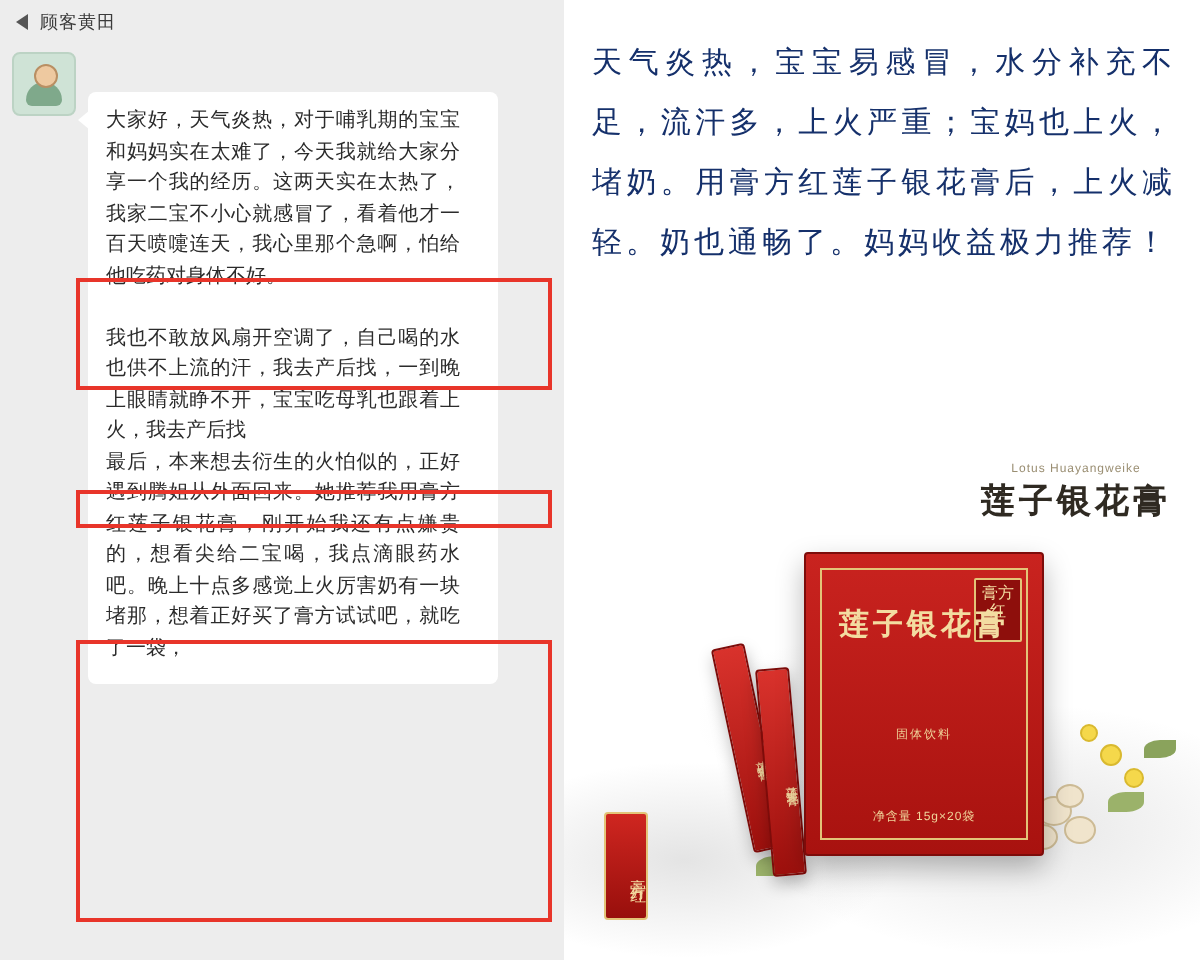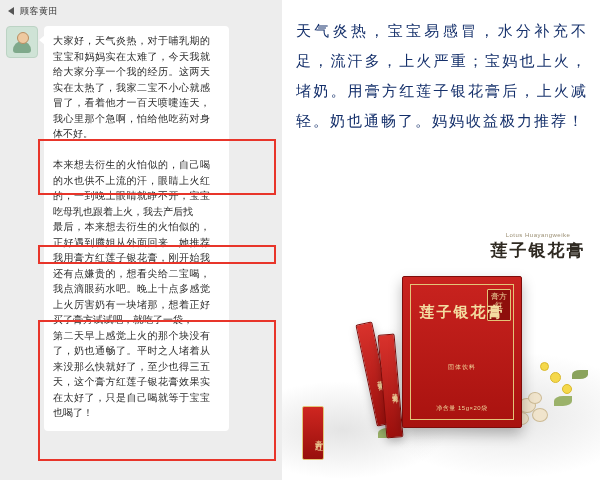--- a/index.html
+++ b/index.html
@@ -38,11 +38,12 @@
     background:#eec9a0;border:1px solid #b98f63;
   }
   .bubble{
-    position:relative;width:185px;background:#ffffff;border-radius:4px;
+    position:relative;width:205px;background:#ffffff;border-radius:4px;
     padding:7px 19px 10px 9px;box-sizing:border-box;
     font-size:10px;line-height:1.55;color:#2b2b2b;
     text-align:justify;
     font-family:"DejaVu Sans","Liberation Sans",sans-serif;
+    margin-top:20px;
   }
   .bubble:before{
     content:"";position:absolute;left:-5px;top:9px;width:0;height:0;

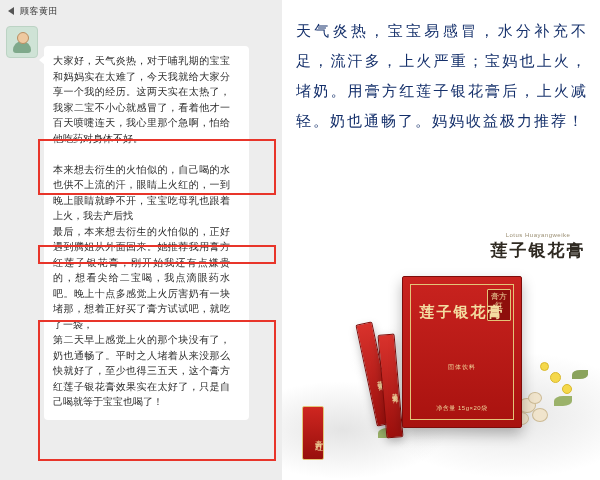--- a/index.html
+++ b/index.html
@@ -162,7 +162,7 @@
       <div class="bubble">
         <p>大家好，天气炎热，对于哺乳期的宝宝和妈妈实在太难了，今天我就给大家分享一个我的经历。这两天实在太热了，我家二宝不小心就感冒了，看着他才一百天喷嚏连天，我心里那个急啊，怕给他吃药对身体不好。</p>
         <p class="faded">&nbsp;</p>
-        <p>本来想去衍生的火怕似的，自己喝的水也供不上流的汗，眼睛上火红的，一到晚上眼睛就睁不开，宝宝吃母乳也跟着上火，我去产后找</p>
+        <p>我也不敢放风扇开空调了，自己喝的水也供不上流的汗，我去产后找，一到晚上眼睛就睁不开，宝宝吃母乳也跟着上火，我去产后找</p>
         <p>最后，本来想去衍生的火怕似的，正好遇到腾姐从外面回来。她推荐我用膏方红莲子银花膏，刚开始我还有点嫌贵的，想看尖给二宝喝，我点滴眼药水吧。晚上十点多感觉上火厉害奶有一块堵那，想着正好买了膏方试试吧，就吃了一袋，</p>
         <p>第二天早上感觉上火的那个块没有了，奶也通畅了。平时之人堵着从来没那么快就好了，至少也得三五天，这个膏方红莲子银花膏效果实在太好了，只是自己喝就等于宝宝也喝了！</p>
       </div>

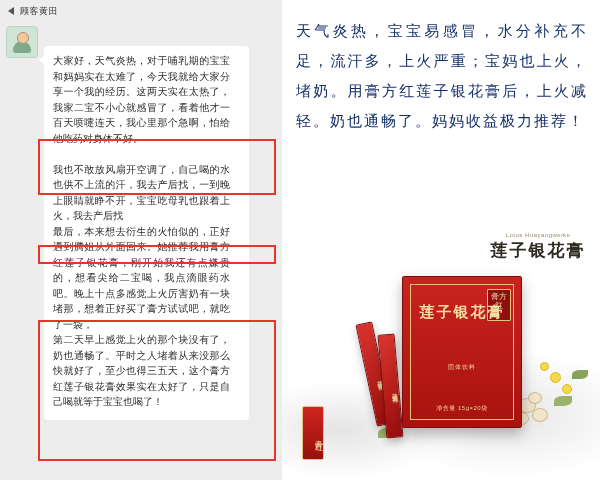--- a/index.html
+++ b/index.html
@@ -164,7 +164,6 @@
         <p class="faded">&nbsp;</p>
         <p>我也不敢放风扇开空调了，自己喝的水也供不上流的汗，我去产后找，一到晚上眼睛就睁不开，宝宝吃母乳也跟着上火，我去产后找</p>
         <p>最后，本来想去衍生的火怕似的，正好遇到腾姐从外面回来。她推荐我用膏方红莲子银花膏，刚开始我还有点嫌贵的，想看尖给二宝喝，我点滴眼药水吧。晚上十点多感觉上火厉害奶有一块堵那，想着正好买了膏方试试吧，就吃了一袋，</p>
-        <p>第二天早上感觉上火的那个块没有了，奶也通畅了。平时之人堵着从来没那么快就好了，至少也得三五天，这个膏方红莲子银花膏效果实在太好了，只是自己喝就等于宝宝也喝了！</p>
       </div>
     </div>
 

